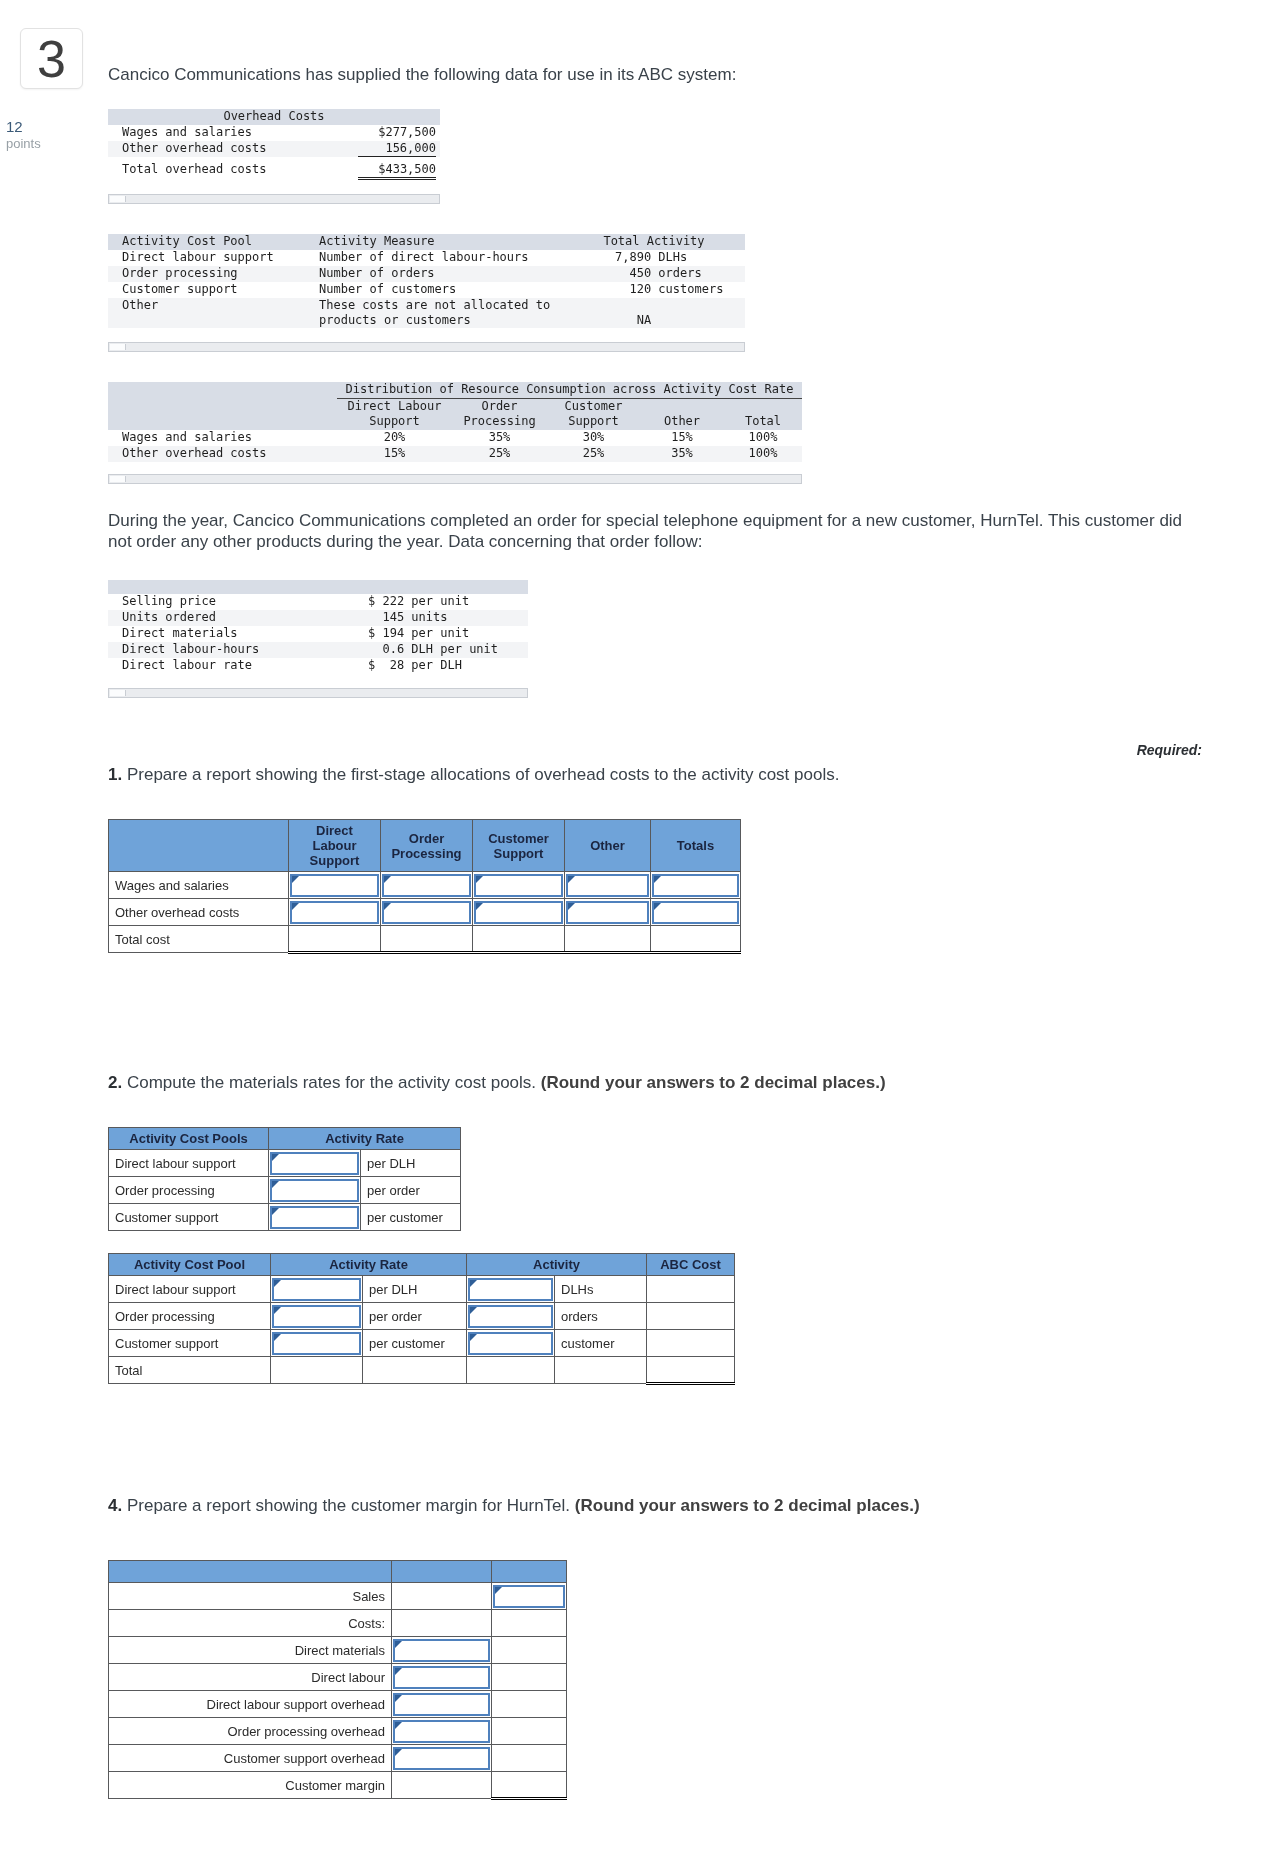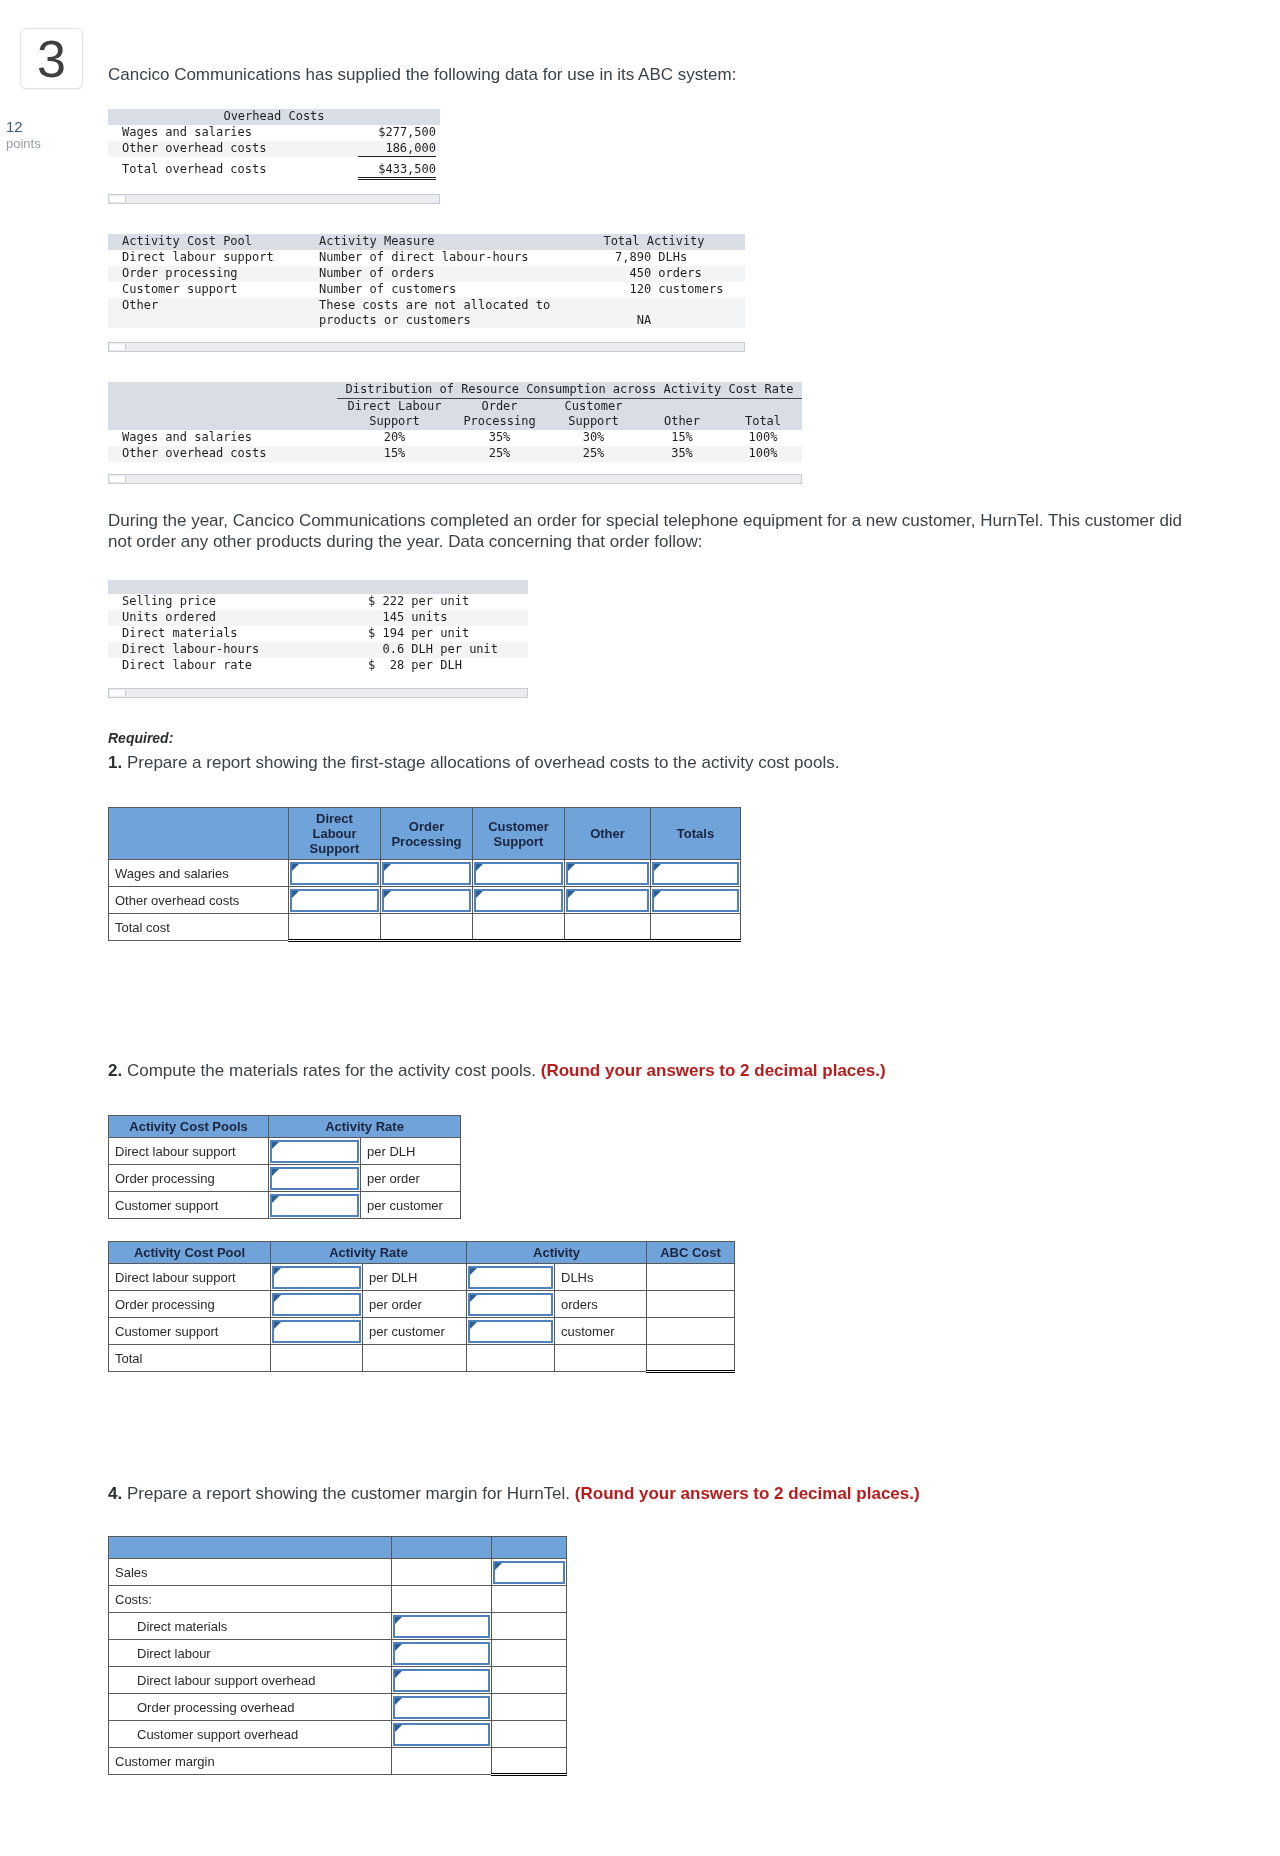--- a/index.html
+++ b/index.html
@@ -94,7 +94,7 @@
       </tr>
       <tr class="stripe">
         <td class="lbl">Other overhead costs</td>
-        <td class="val"><span class="u1">186,000</span></td>
+        <td class="val"><span class="u1">156,000</span></td>
       </tr>
       <tr class="gap">
         <td class="lbl">Total overhead costs</td>

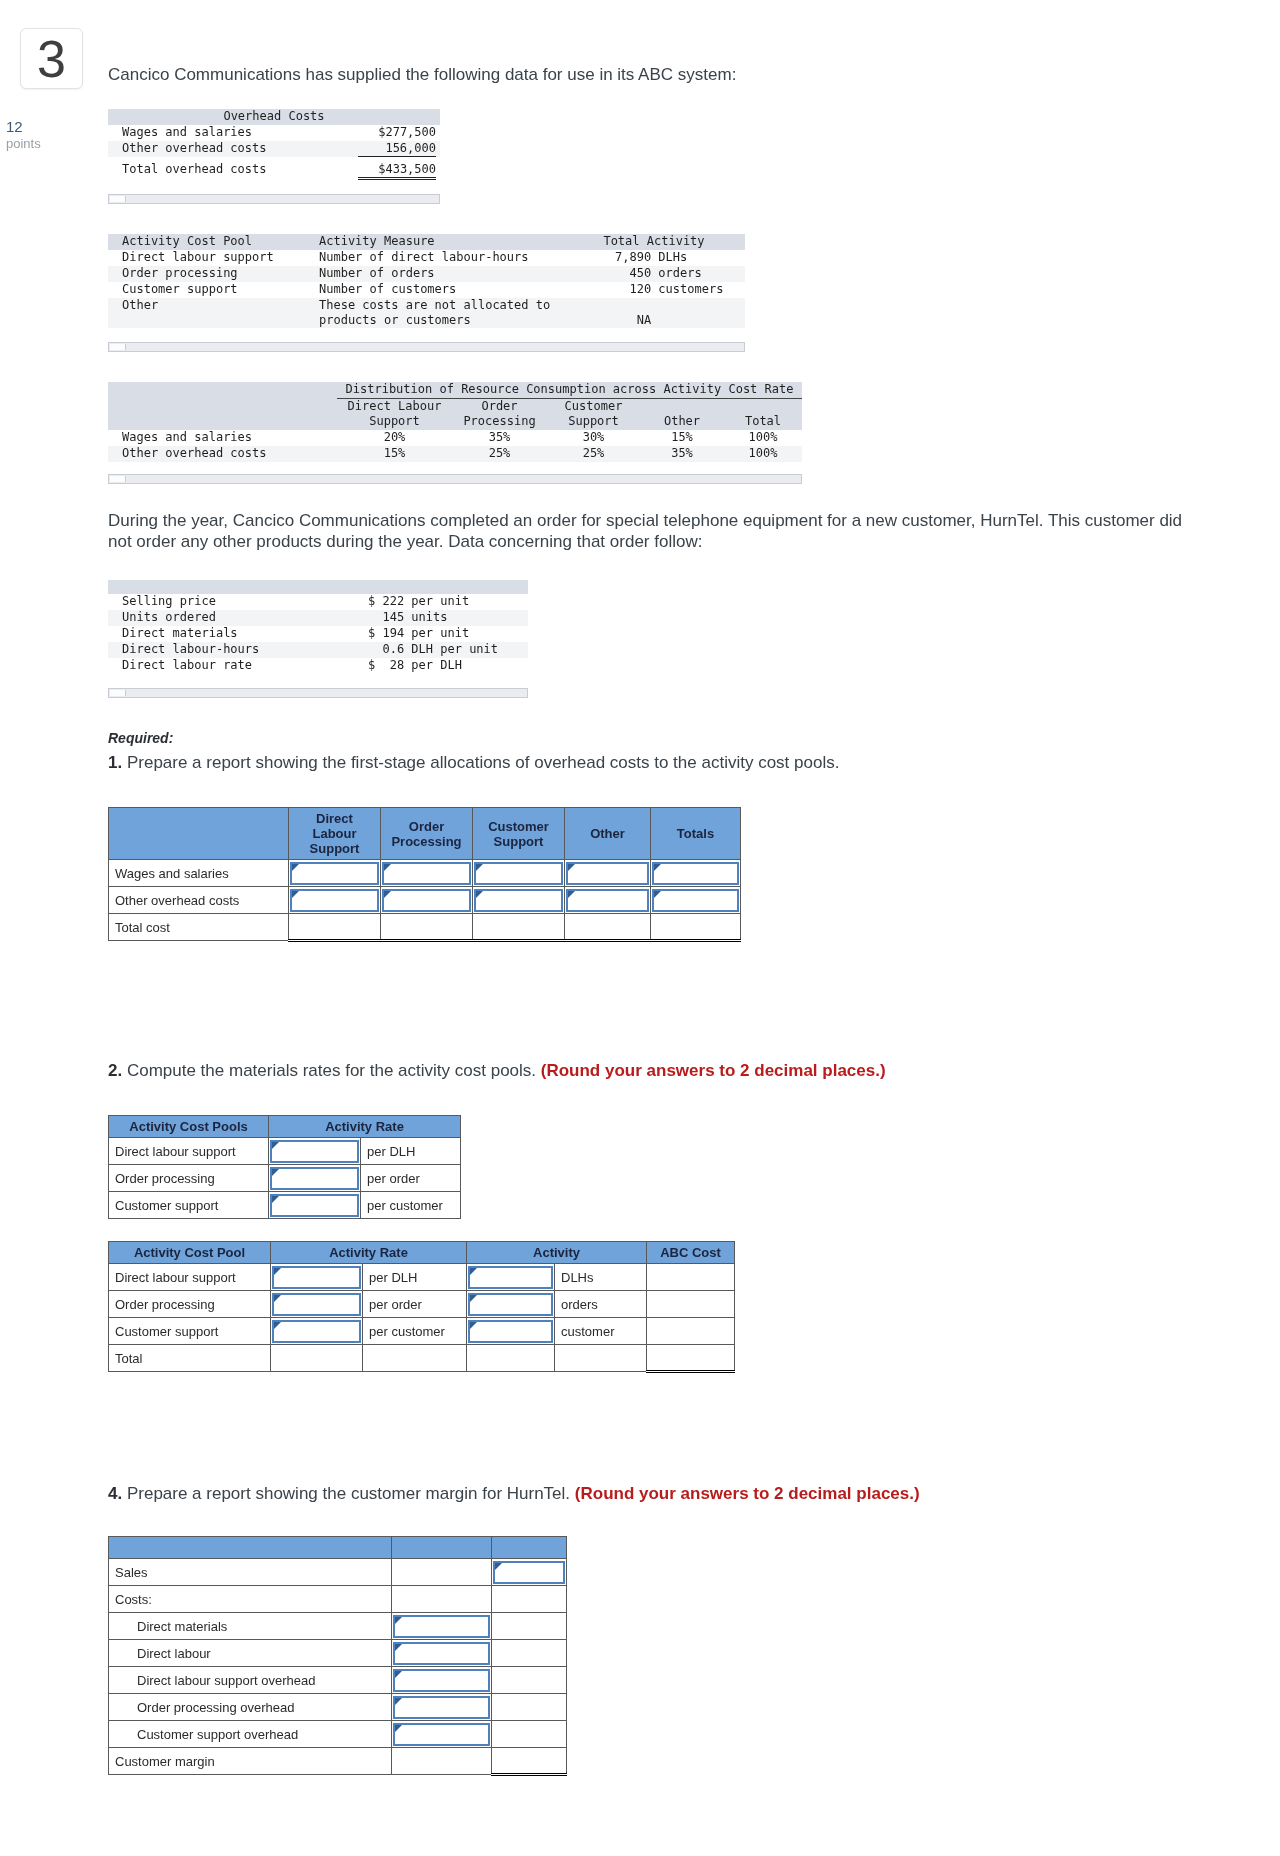--- a/index.html
+++ b/index.html
@@ -58,7 +58,7 @@
 
   
   .mt24{margin-top:24px;} .mt14{margin-top:14px;} .mt30{margin-top:30px;} .mt12{margin-top:12px;}
-  .mt26{margin-top:26px;} .mt28{margin-top:28px;} .mt40{margin-top:32px;} .mt6{margin-top:6px;}
+  .mt26{margin-top:26px;} .mt28{margin-top:28px;} .mt40{margin-top:44px;text-align:right;} .mt6{margin-top:6px;}
   .mt34{margin-top:34px;} .mt118{margin-top:118px;} .mt52{margin-top:52px;} .mt22{margin-top:22px;}
   .mt110{margin-top:110px;}
 </style>

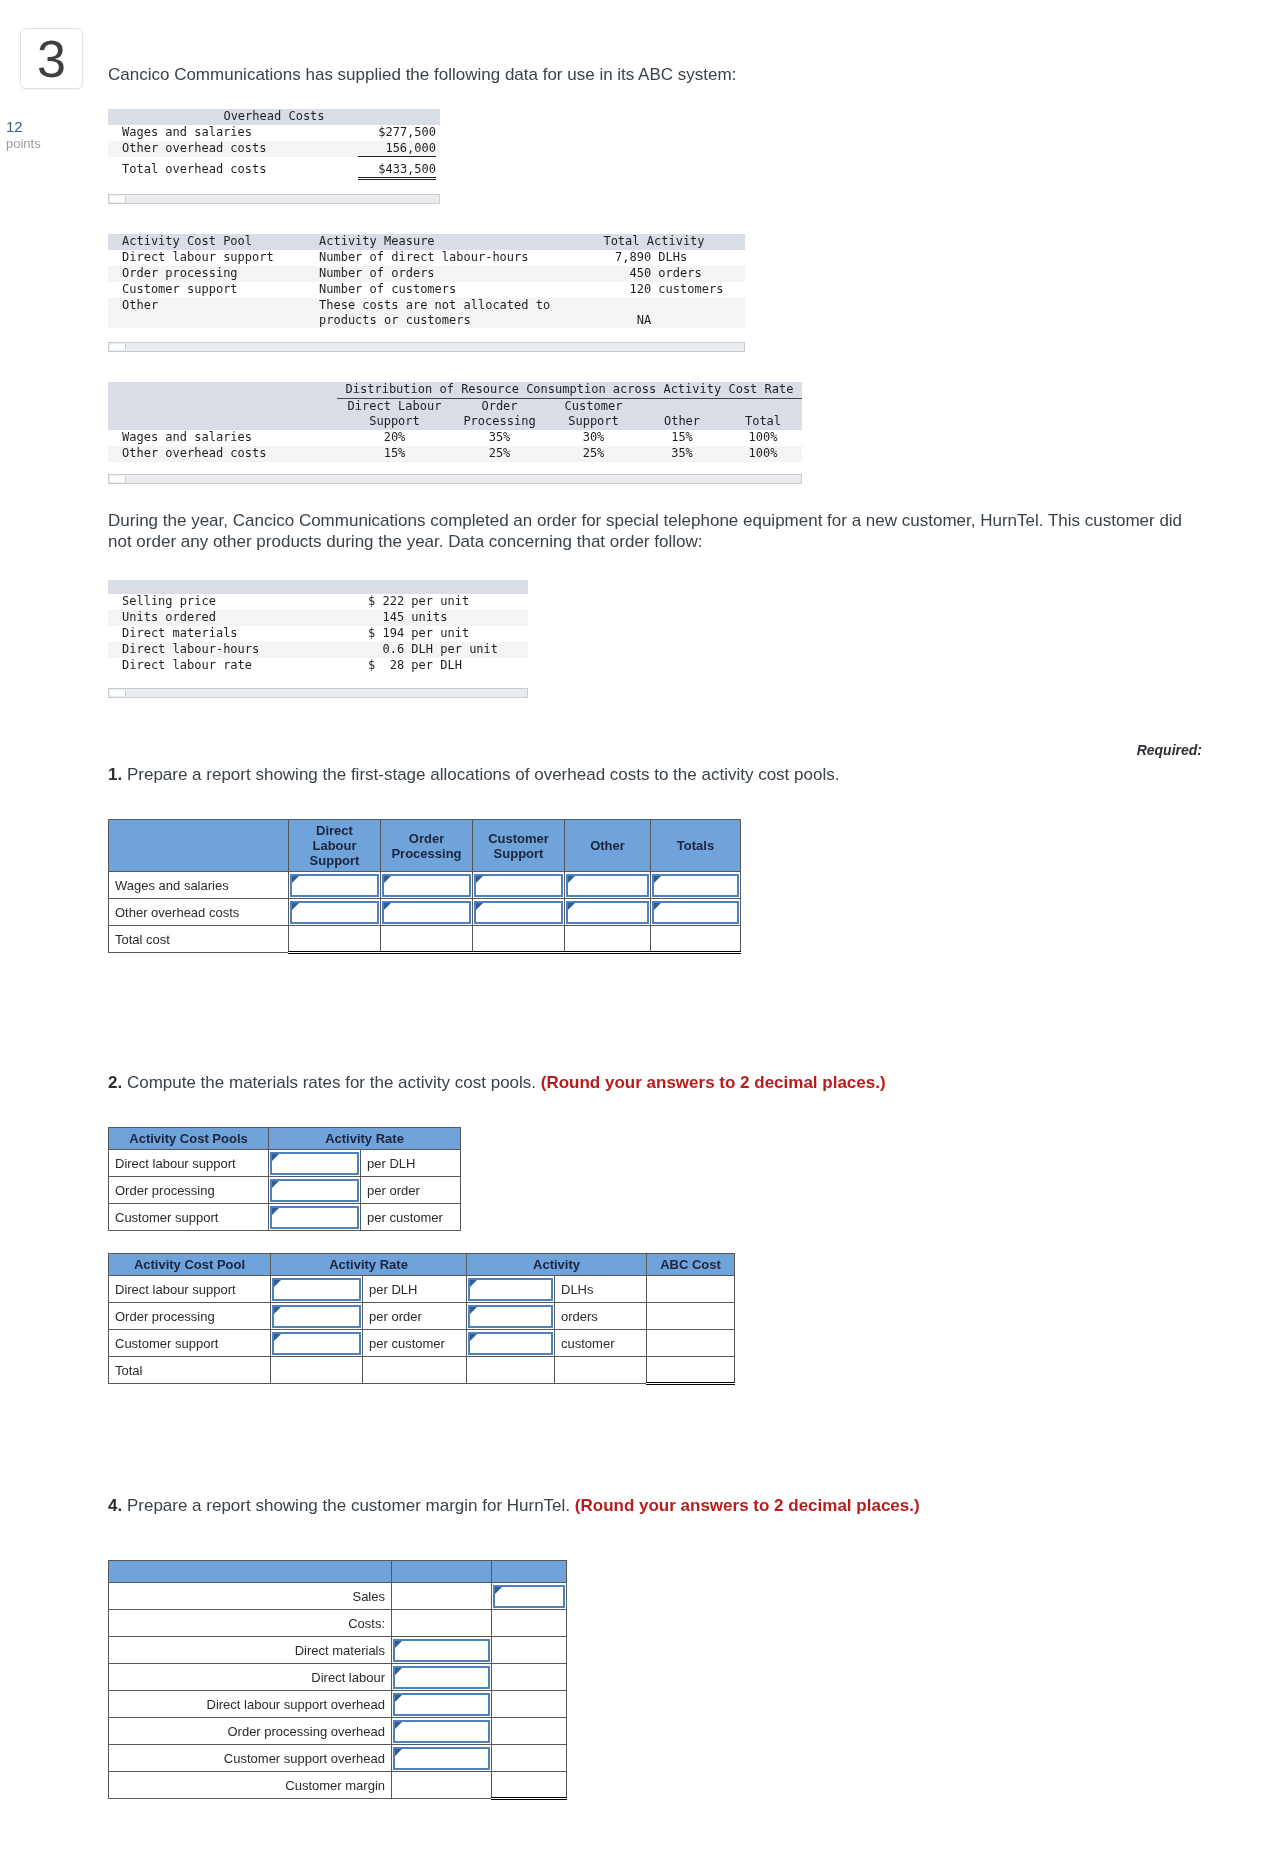--- a/index.html
+++ b/index.html
@@ -16,7 +16,7 @@
   .main { margin-left:108px; padding-top:64px; width:1094px; }
   .intro, .para, .qline { font-size:17px; line-height:21px; color:#3a424a; margin:0; }
   .qnum { font-weight:bold; color:#2b2f33; }
-  .rednote { color:#b91c1c; font-weight:bold; }
+  .rednote { color:#404040; font-weight:bold; }
   .required { font-size:14px; font-weight:bold; font-style:italic; color:#2b2f33; margin:0; }
 
   

